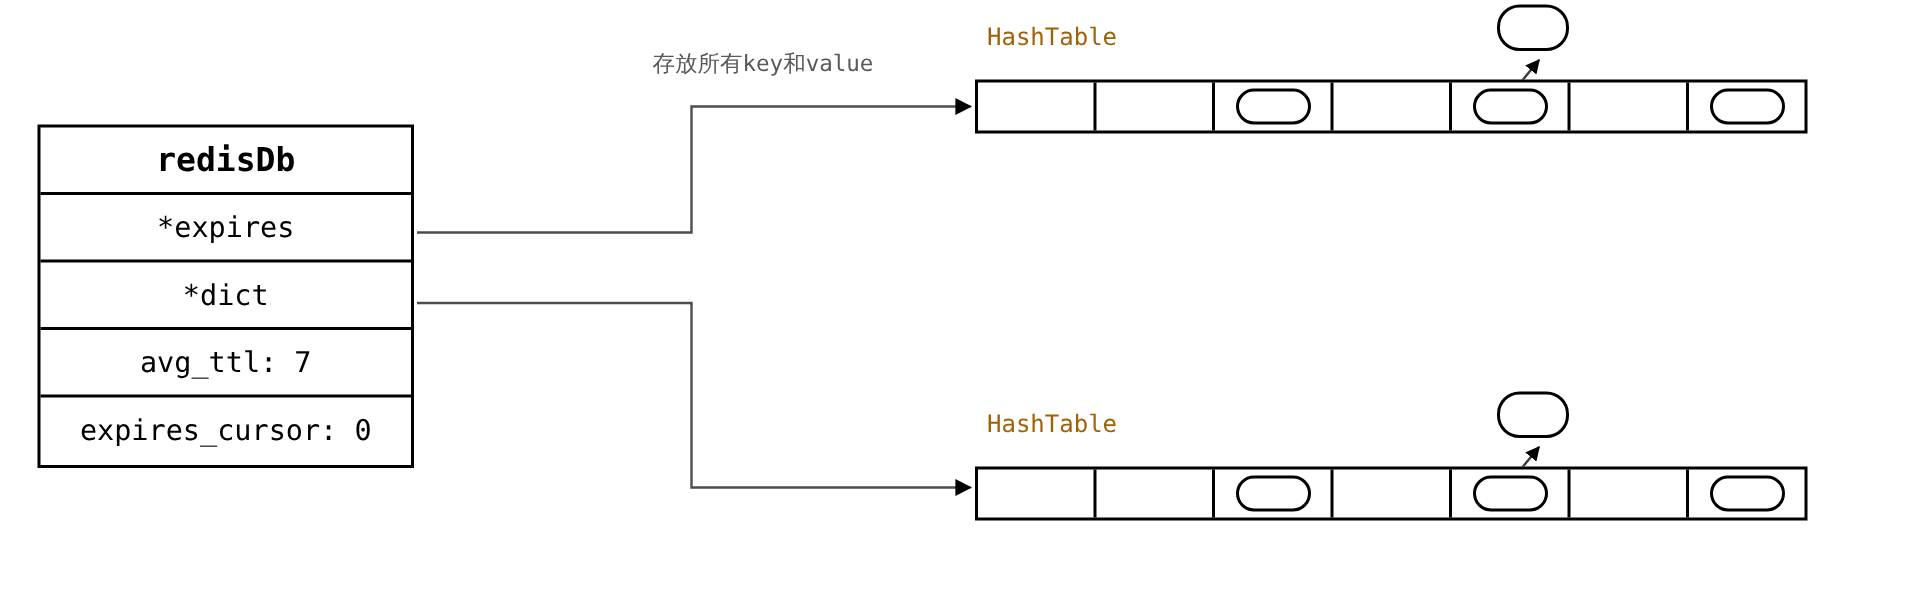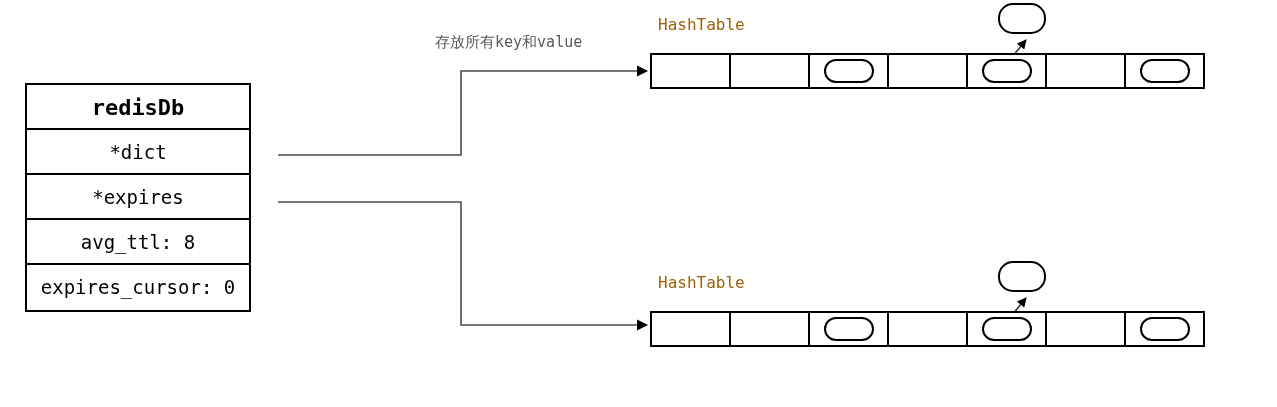--- a/index.html
+++ b/index.html
@@ -27,7 +27,7 @@
     position: absolute;
     left: 25px;
     top: 83px;
-    width: 226px;
+    width: 251px;
     border: 2px solid #000000;
     box-sizing: border-box;
     background: #ffffff;

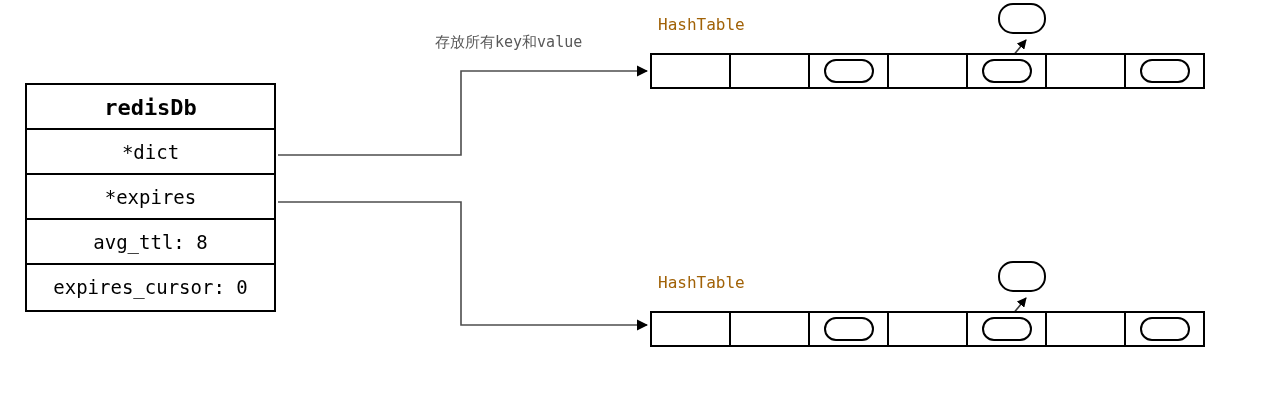--- a/index.html
+++ b/index.html
@@ -138,8 +138,8 @@
 
 <div class="struct-table">
   <div class="struct-row header">redisDb</div>
+  <div class="struct-row">*expires</div>
   <div class="struct-row">*dict</div>
-  <div class="struct-row">*expires</div>
   <div class="struct-row">avg_ttl: 8</div>
   <div class="struct-row">expires_cursor: 0</div>
 </div>

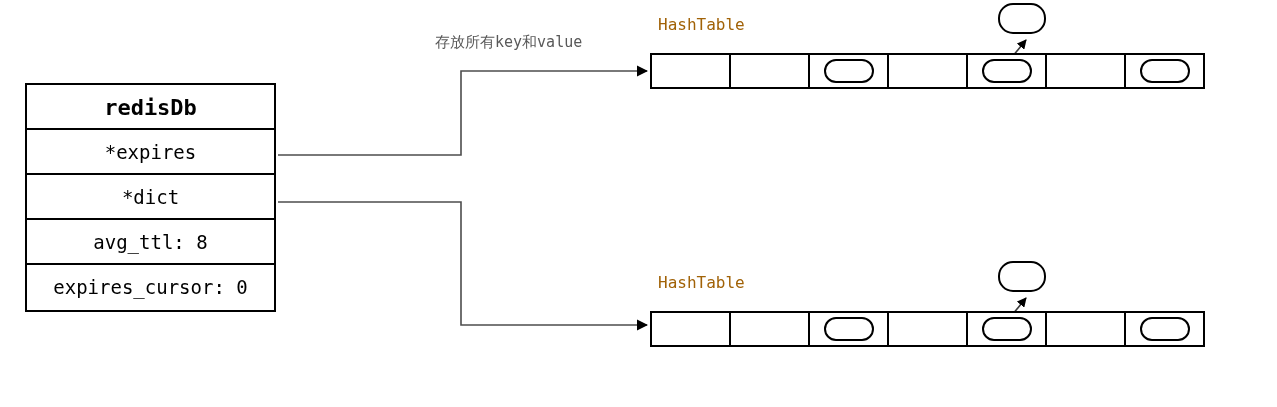--- a/index.html
+++ b/index.html
@@ -140,7 +140,7 @@
   <div class="struct-row header">redisDb</div>
   <div class="struct-row">*expires</div>
   <div class="struct-row">*dict</div>
-  <div class="struct-row">avg_ttl: 8</div>
+  <div class="struct-row">avg_ttl: 7</div>
   <div class="struct-row">expires_cursor: 0</div>
 </div>
 

